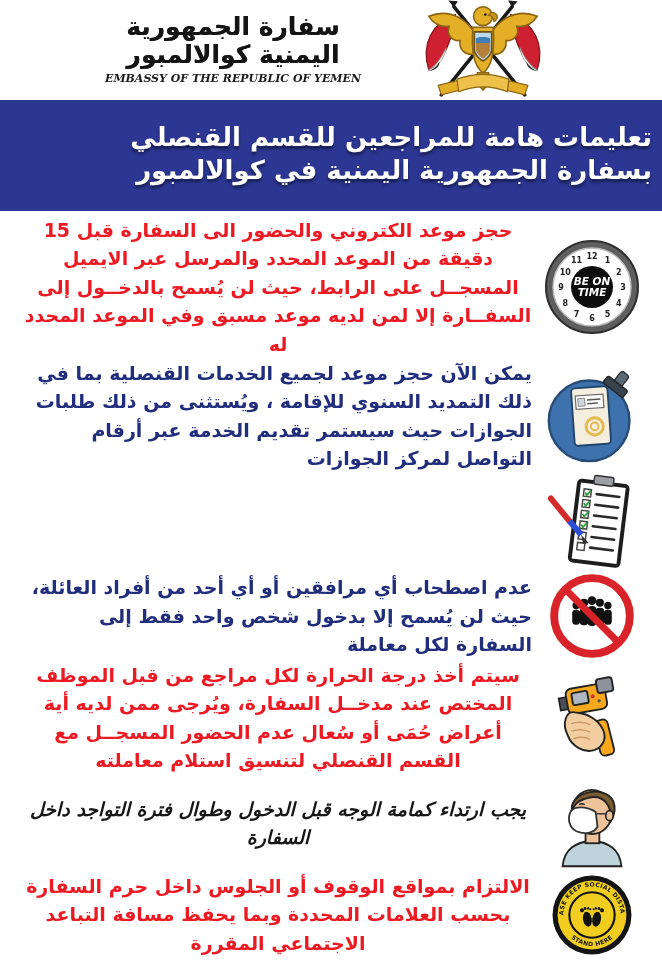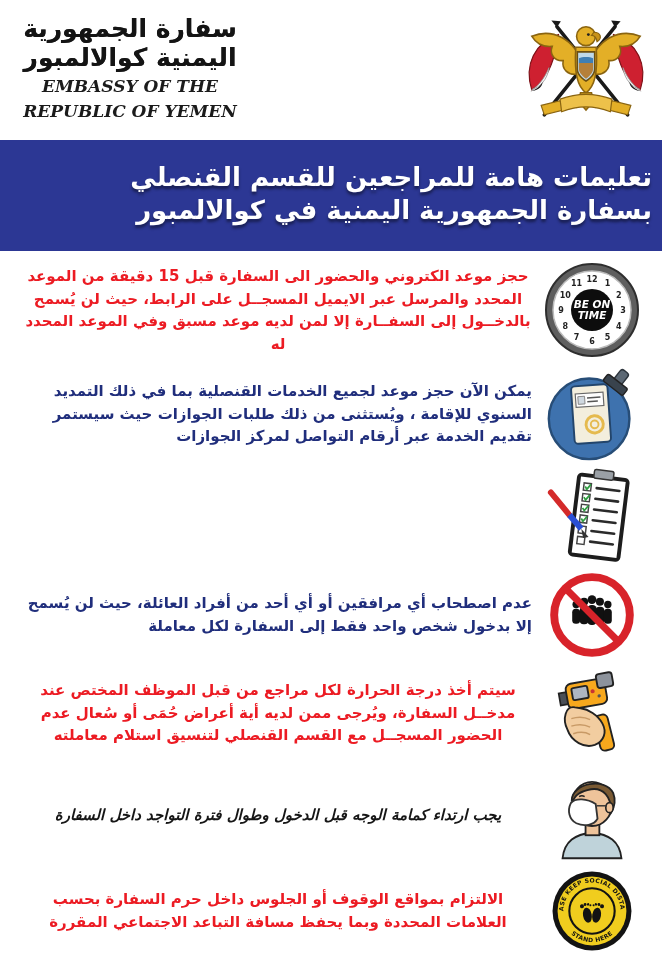--- a/index.html
+++ b/index.html
@@ -14,8 +14,8 @@
 
   
   .header {
-    flex:none; height:140px;
-    display:flex; align-items:center; justify-content:space-between;
+    flex:none; height:100px;
+    display:flex; align-items:center; justify-content:center;
     gap:44px; background:#ffffff;
   }
   .logo-block { text-align:center; width:260px; }

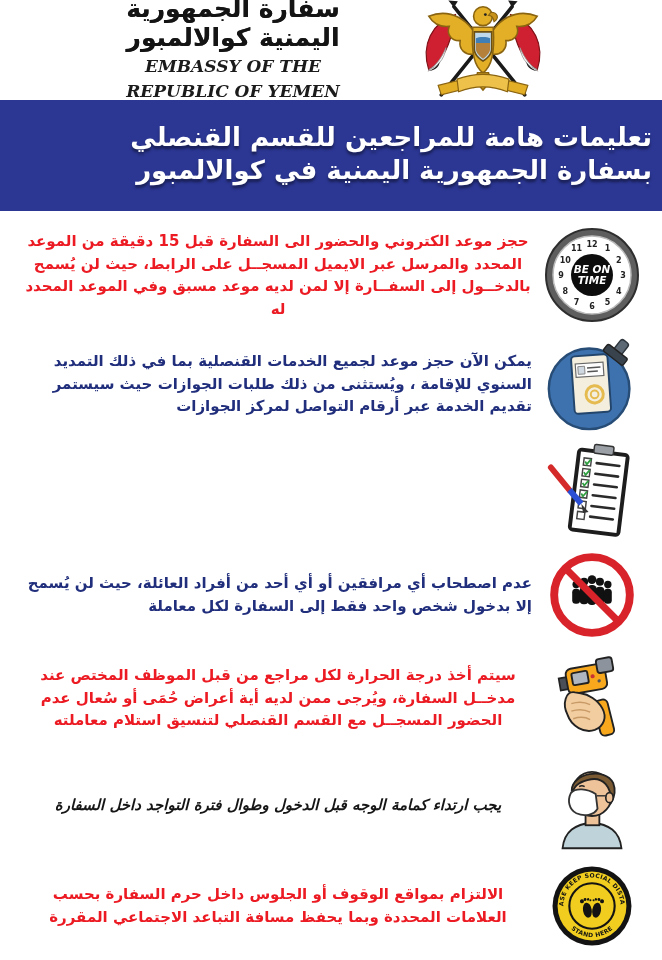--- a/index.html
+++ b/index.html
@@ -26,7 +26,7 @@
   }
   .logo-en {
     font-family:"DejaVu Serif", serif; font-style:italic; font-weight:bold;
-    font-size:17px; color:#1b1b1b; margin-top:1px; line-height:1.5;
+    font-size:11px; color:#1b1b1b; margin-top:1px; line-height:1.5;
   }
   .emblem svg { display:block; }
 

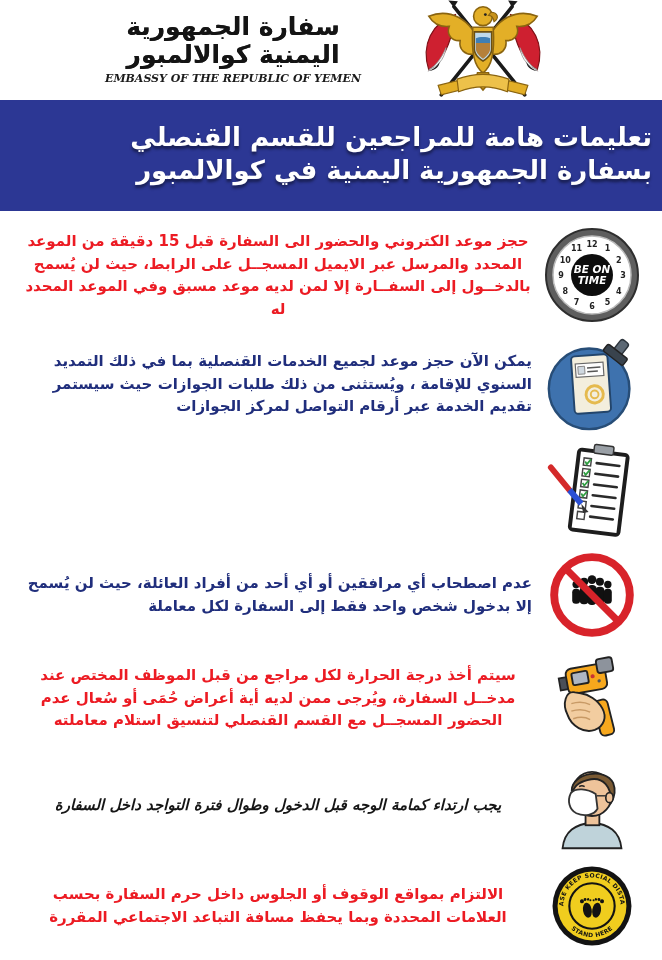--- a/index.html
+++ b/index.html
@@ -54,7 +54,7 @@
   }
   .item-text {
     flex:1; text-align:center; font-weight:bold;
-    font-size:15px; line-height:1.5; padding:0 4px;
+    font-size:19px; line-height:1.5; padding:0 4px;
   }
   .txt-red   { color:var(--text-red,#ec1b23); }
   .txt-navy  { color:var(--text-navy,#202e7c);text-align:right; }

